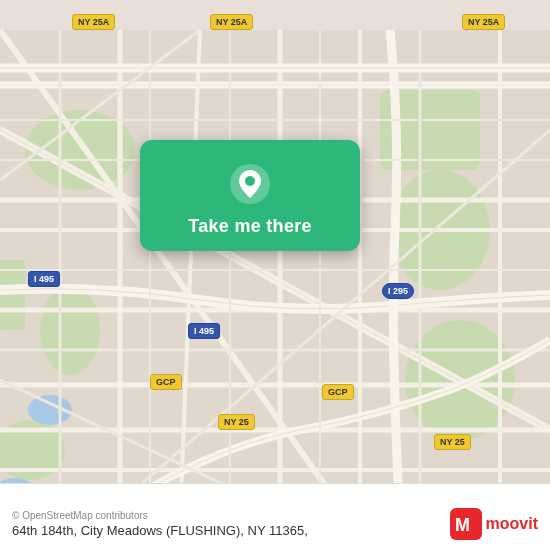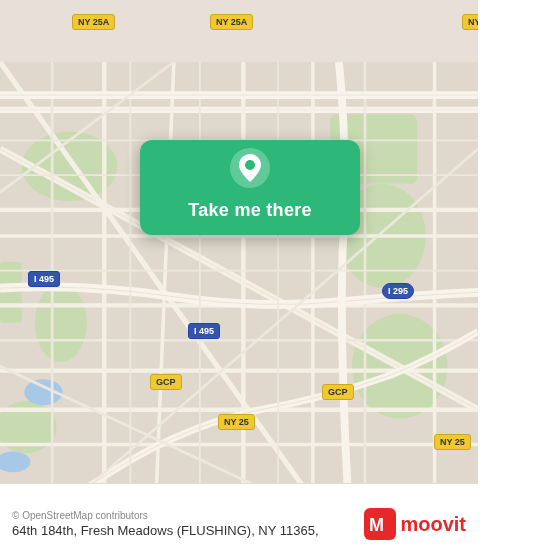--- a/index.html
+++ b/index.html
@@ -12,7 +12,7 @@
     }
 
     #map-container {
-      width: 478px;
+      width: 550px;
       height: 550px;
       position: relative;
       background-color: #e8e0d8;

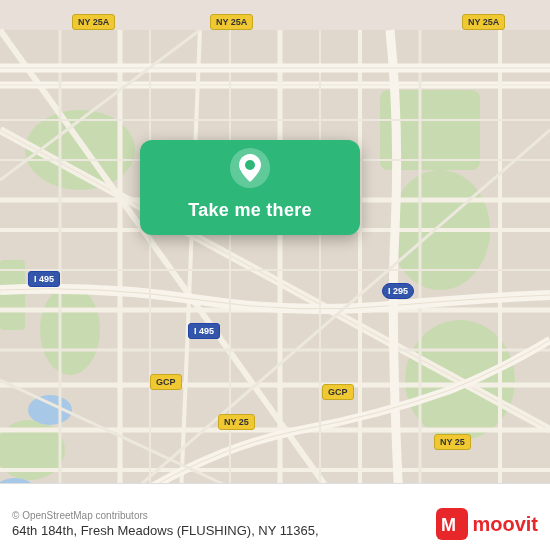--- a/index.html
+++ b/index.html
@@ -50,7 +50,7 @@
       display: flex;
       flex-direction: column;
       align-items: center;
-      padding: 6px 20px 14px 20px;
+      padding: 22px 20px 14px 20px;
       cursor: pointer;
       box-shadow: 0 4px 15px rgba(0,0,0,0.3);
     }

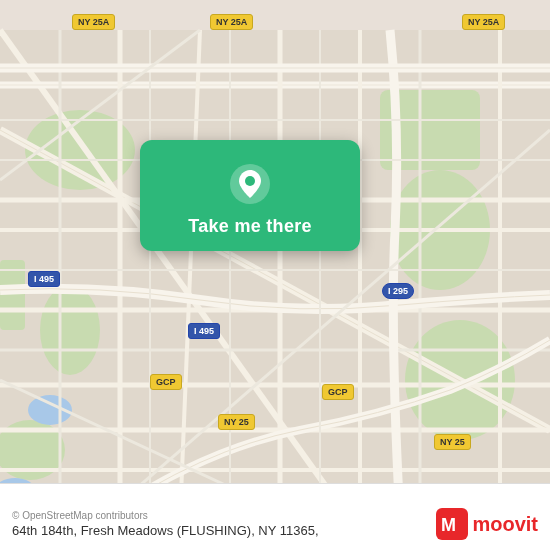--- a/index.html
+++ b/index.html
@@ -218,7 +218,7 @@
   <div id="bottom-bar">
     <div class="left-section">
       <span class="osm-credit">© OpenStreetMap contributors</span>
-      <span class="address-line">64th 184th, Fresh Meadows (FLUSHING), NY 11365,</span>
+      <span class="address-line">64th 184th, City Meadows (FLUSHING), NY 11365,</span>
     </div>
 
     <div class="moovit-logo">

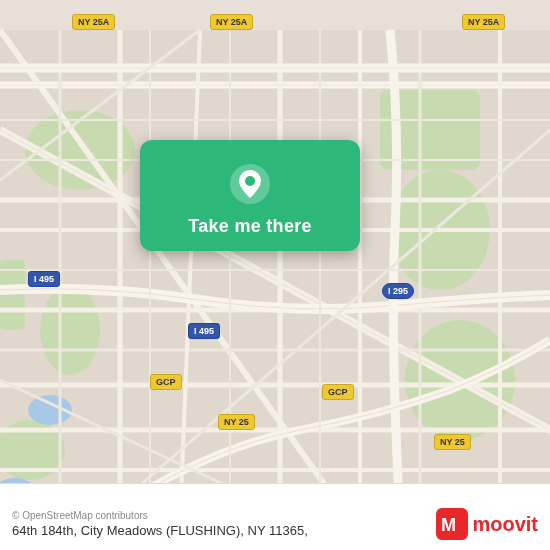--- a/index.html
+++ b/index.html
@@ -113,7 +113,7 @@
     }
 
     .moovit-logo .moovit-text {
-      font-size: 20px;
+      font-size: 16px;
       font-weight: bold;
       color: #e8272a;
     }

